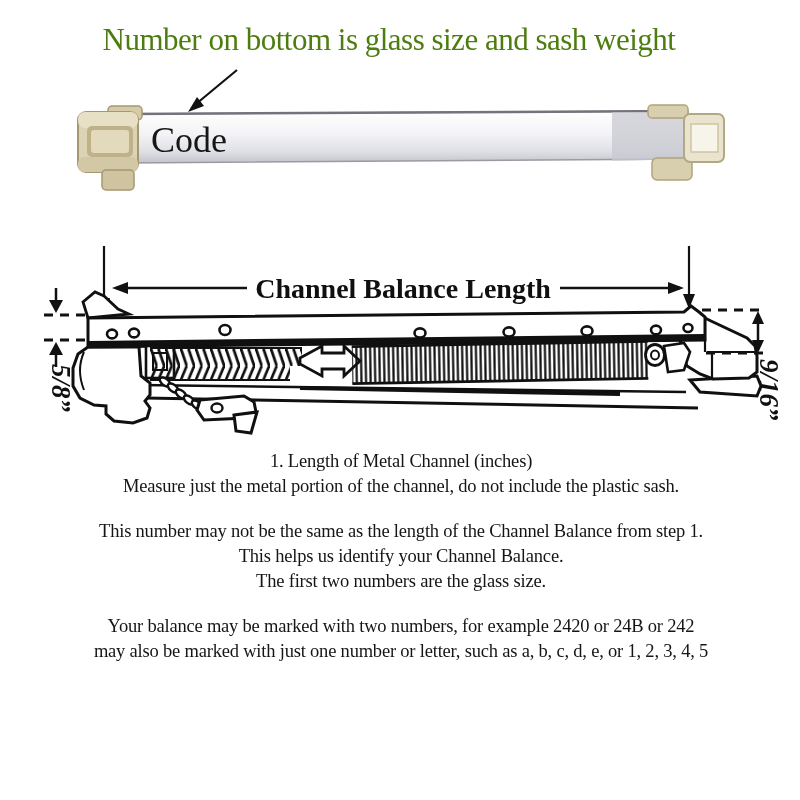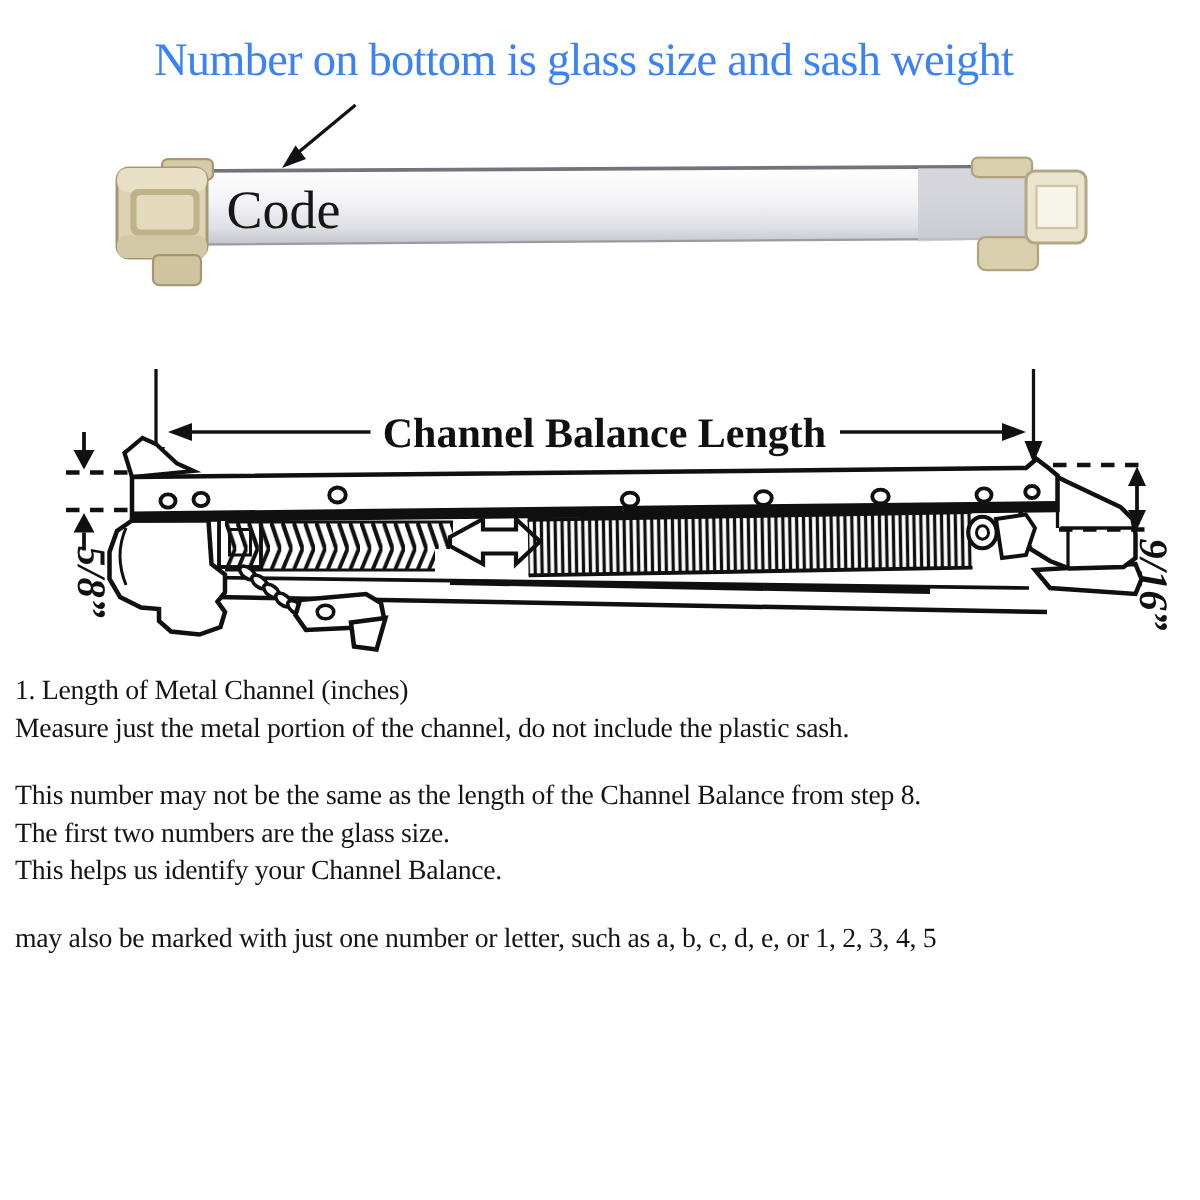--- a/index.html
+++ b/index.html
@@ -6,7 +6,7 @@
   body{width:800px;height:800px;position:relative;overflow:hidden;
        font-family:"Liberation Serif","DejaVu Serif",serif;color:#141414;}
   .title{position:absolute;left:0;top:22px;width:778px;text-align:center;
-         font-size:31px;letter-spacing:-0.5px;color:#3b82f6;}
+         font-size:31px;letter-spacing:-0.5px;color:#4d7c0f;}
   .photo-svg{position:absolute;left:0;top:62px;width:800px;height:135px;}
   .diagram-svg{position:absolute;left:0;top:240px;width:800px;height:210px;}
   .instructions{position:absolute;left:10px;top:449px;width:782px;

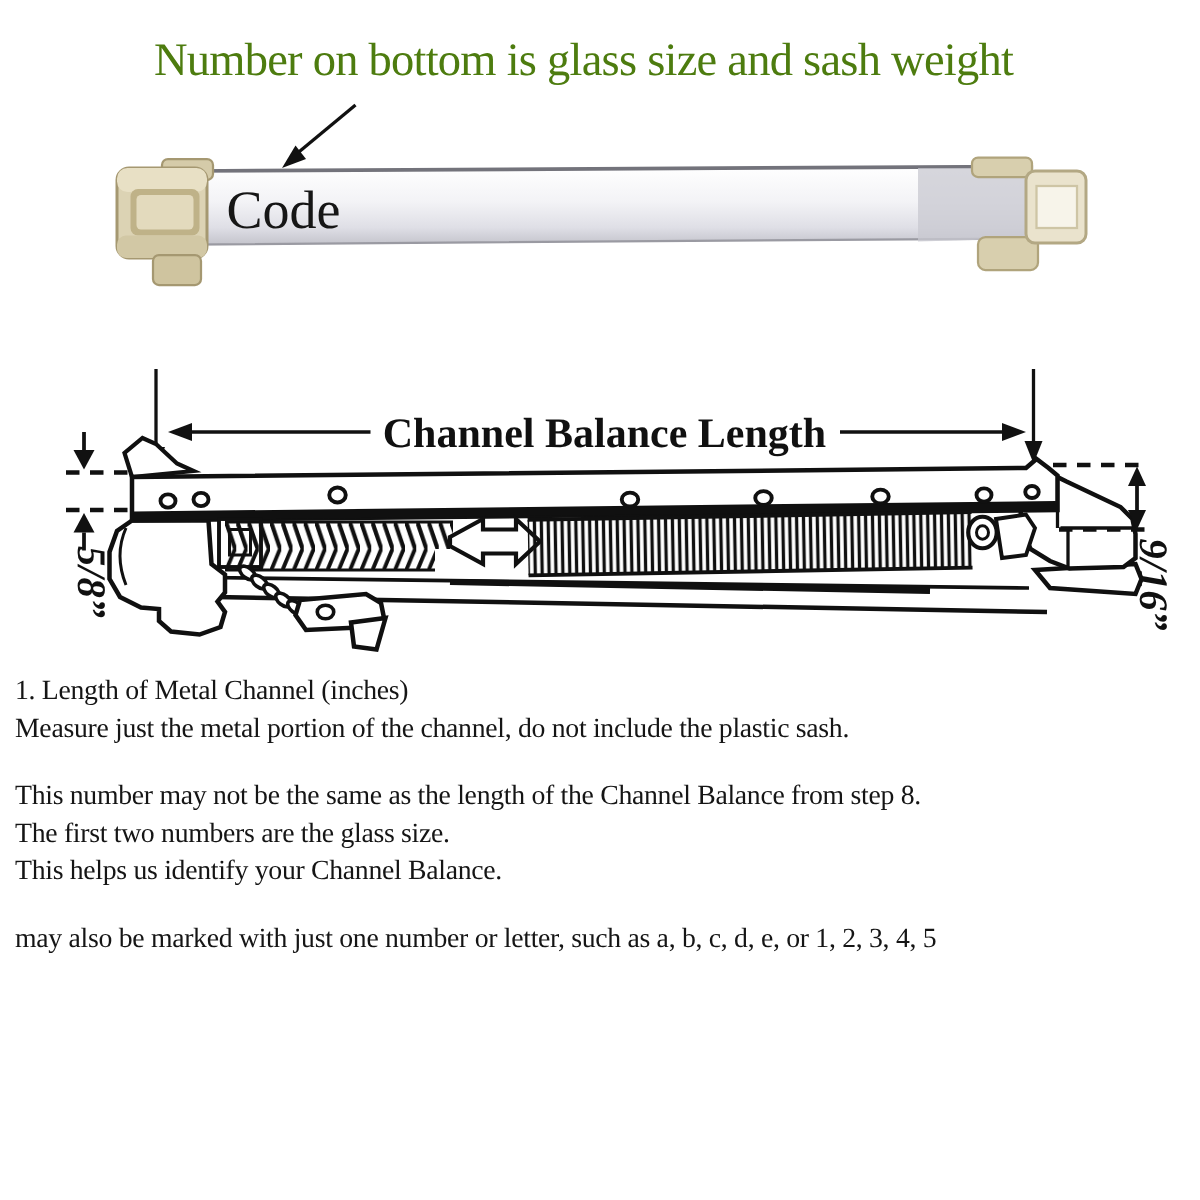--- a/index.html
+++ b/index.html
@@ -12,7 +12,7 @@
   .instructions{position:absolute;left:10px;top:449px;width:782px;
                 font-size:18.5px;line-height:25px;letter-spacing:-0.2px;color:#151515;}
   .step{margin:0 0 20px 0;}
-  .tline{white-space:nowrap;}
+  .tline{white-space:nowrap;text-align:center;}
   svg text{font-family:"Liberation Serif","DejaVu Serif",serif;}
 </style>
 </head>

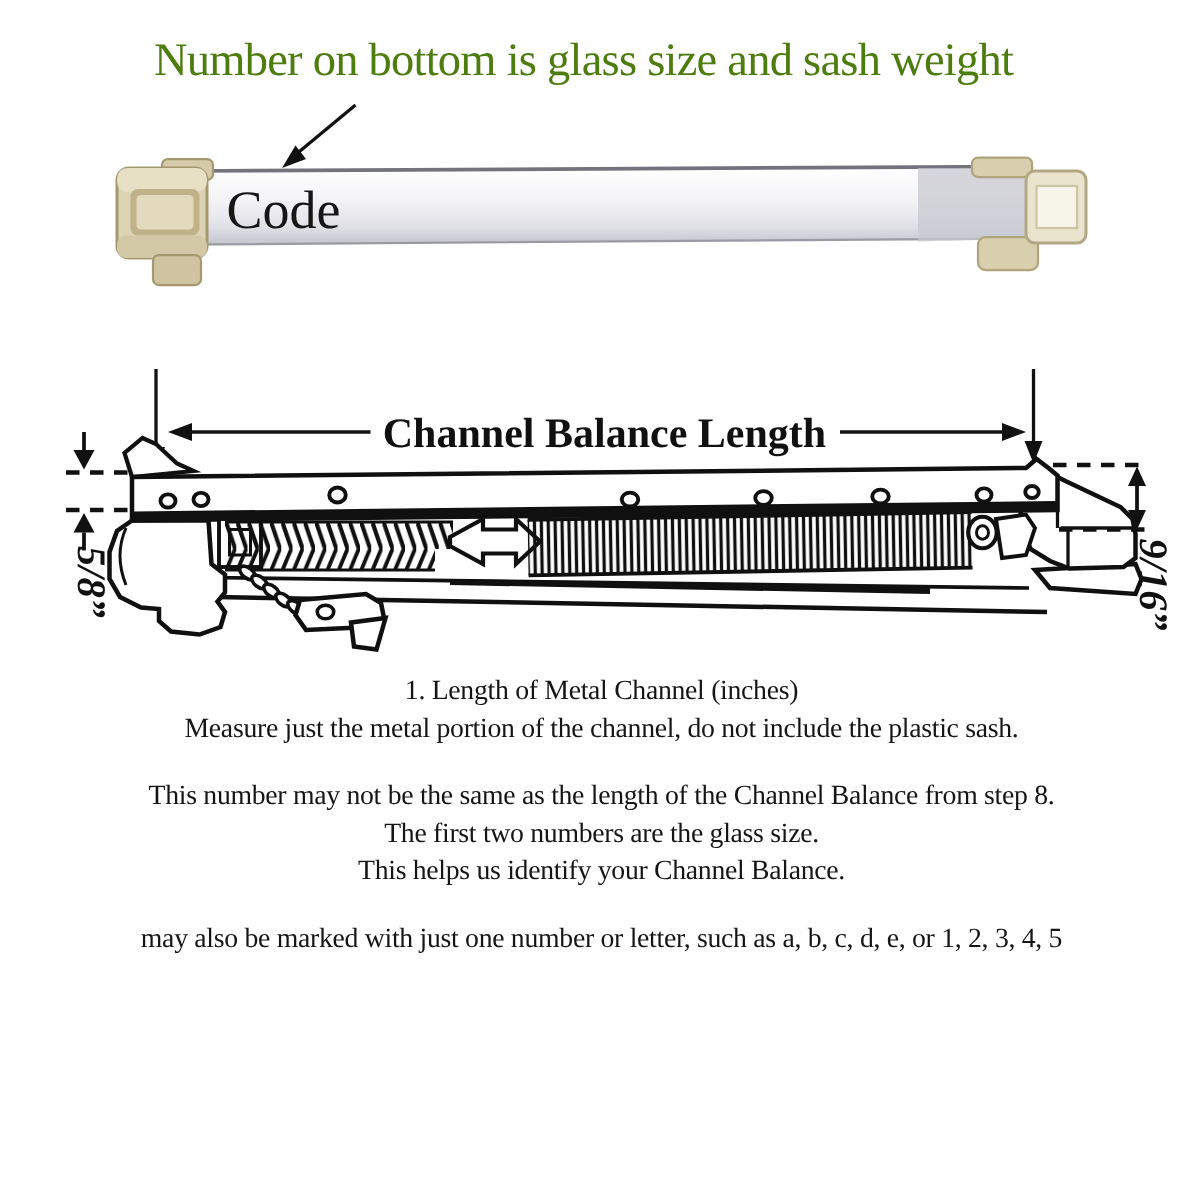--- a/index.html
+++ b/index.html
@@ -181,7 +181,7 @@
     <div class="tline">Measure just the metal portion of the channel, do not include the plastic sash.</div>
   </div>
   <div class="step">
-    <div class="tline">This number may not be the same as the length of the Channel Balance from step 8.</div>
+    <div class="tline">This number may not be the same as the length of the Channel Balance from step 1.</div>
     <div class="tline">The first two numbers are the glass size.</div>
     <div class="tline">This helps us identify your Channel Balance.</div>
   </div>

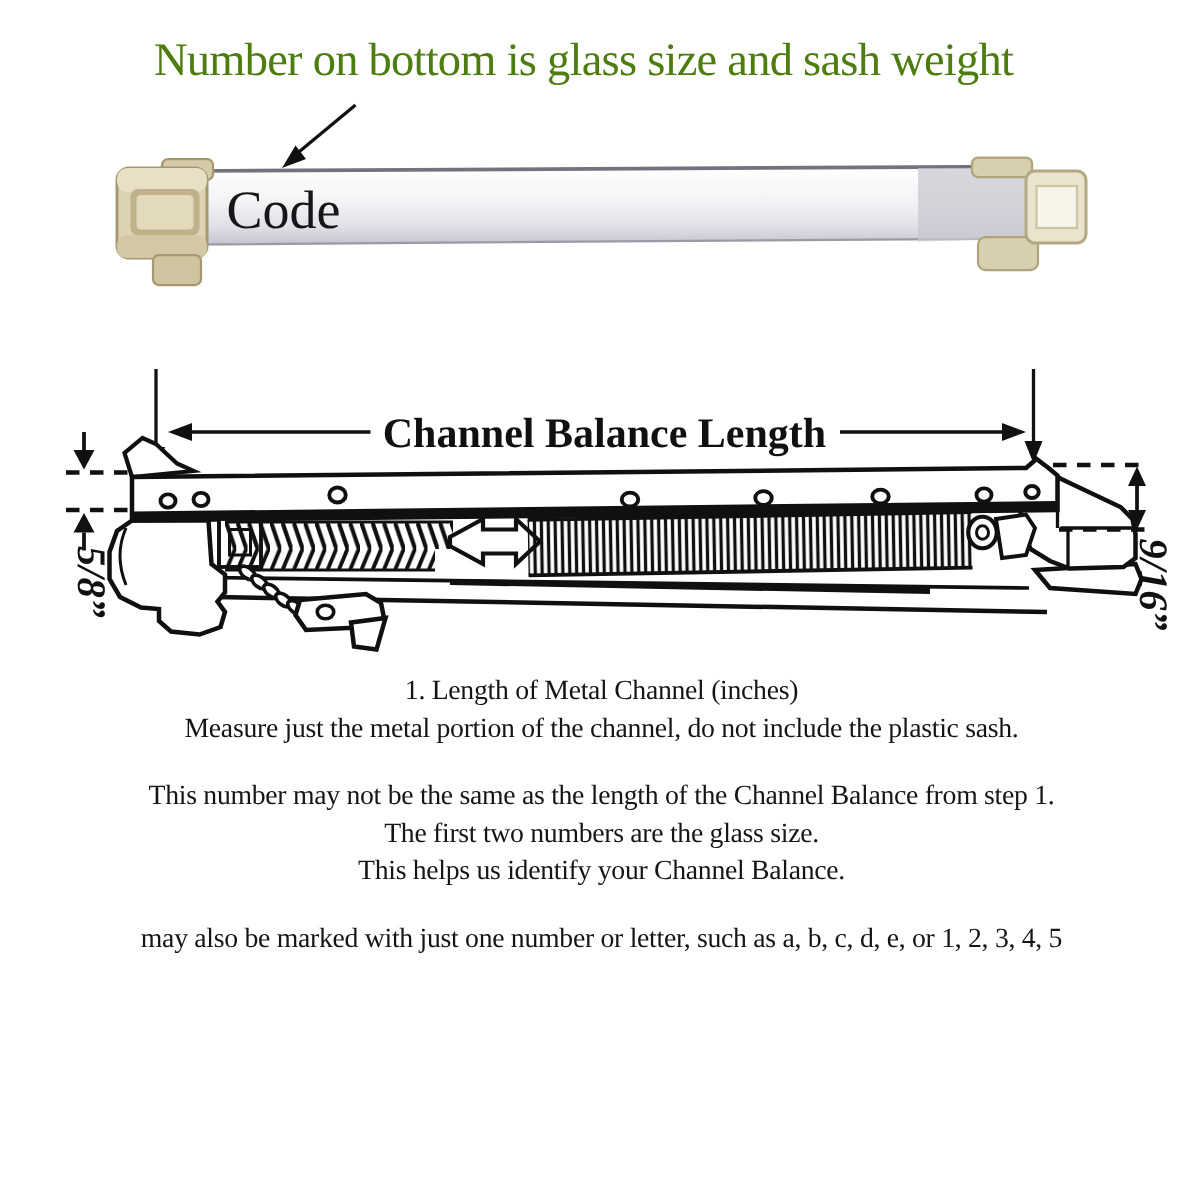--- a/index.html
+++ b/index.html
@@ -182,8 +182,8 @@
   </div>
   <div class="step">
     <div class="tline">This number may not be the same as the length of the Channel Balance from step 1.</div>
+    <div class="tline">This helps us identify your Channel Balance.</div>
     <div class="tline">The first two numbers are the glass size.</div>
-    <div class="tline">This helps us identify your Channel Balance.</div>
   </div>
   <div class="step">
     <div class="tline">may also be marked with just one number or letter, such as a, b, c, d, e, or 1, 2, 3, 4, 5</div>

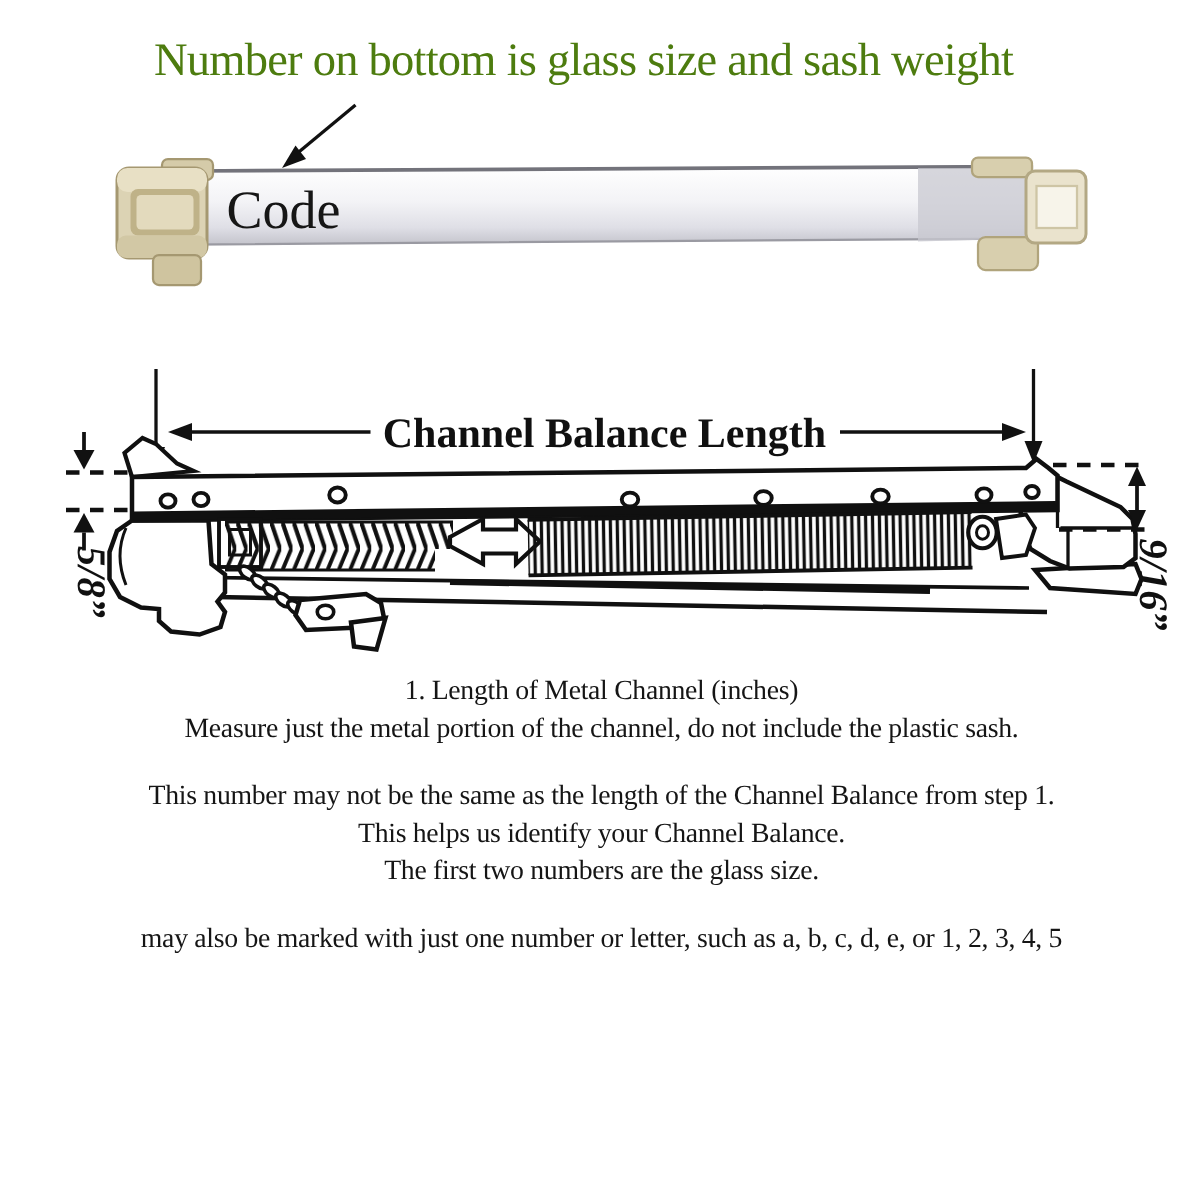--- a/index.html
+++ b/index.html
@@ -186,6 +186,7 @@
     <div class="tline">The first two numbers are the glass size.</div>
   </div>
   <div class="step">
+    <div class="tline">Your balance may be marked with two numbers, for example 2420 or 24B or 242</div>
     <div class="tline">may also be marked with just one number or letter, such as a, b, c, d, e, or 1, 2, 3, 4, 5</div>
   </div>
 </div>

